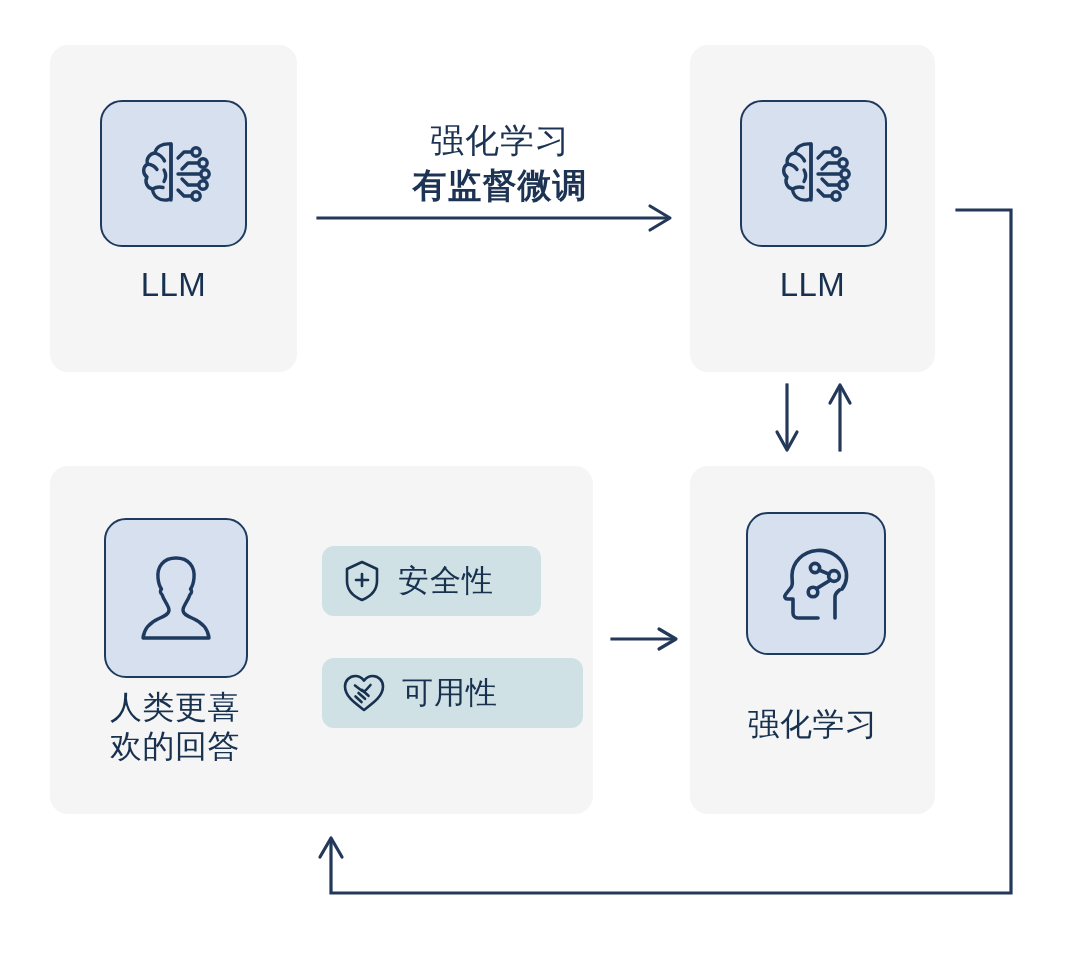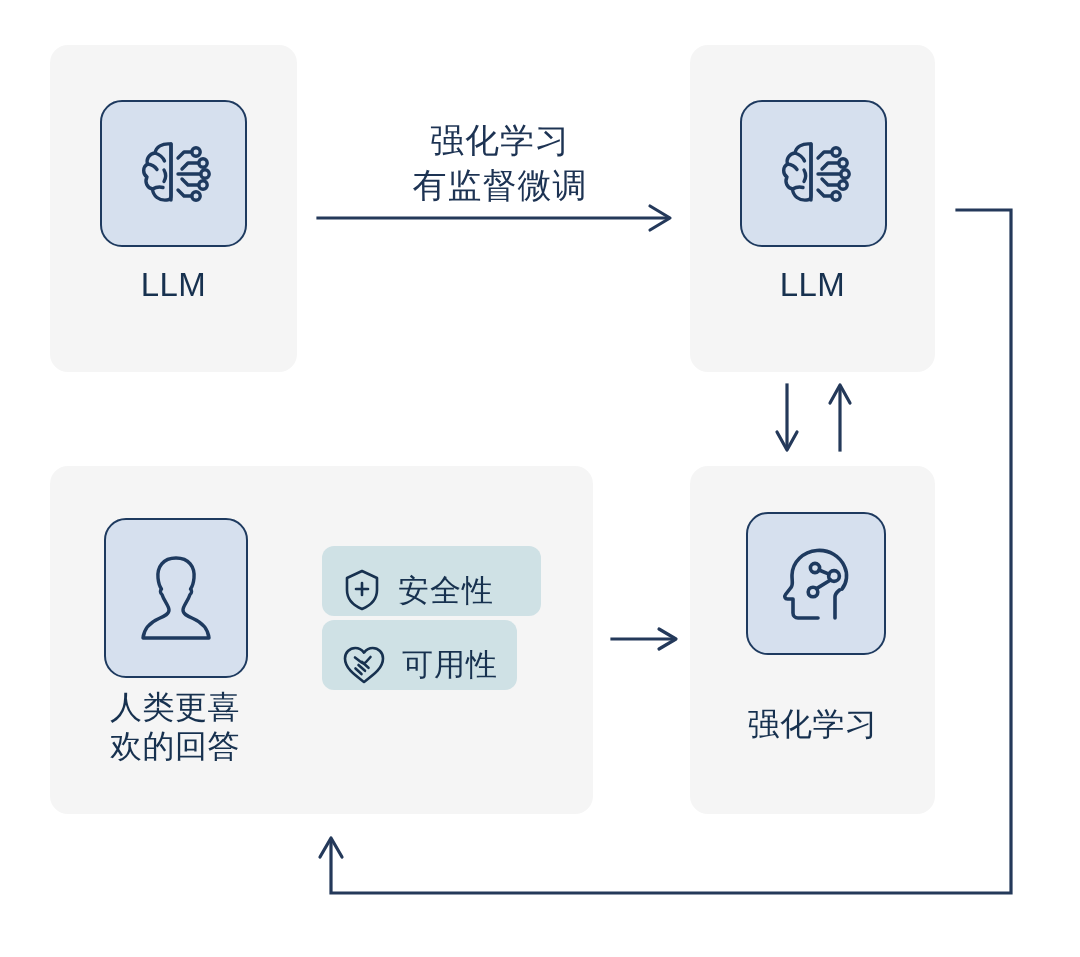--- a/index.html
+++ b/index.html
@@ -99,7 +99,7 @@
     line-height: 1.33;
     letter-spacing: 1px;
   }
-  .arrow-label .l2 { display: block; }
+  .arrow-label .l2 { display: block; font-weight: bold; }
 
   
   #connectors {

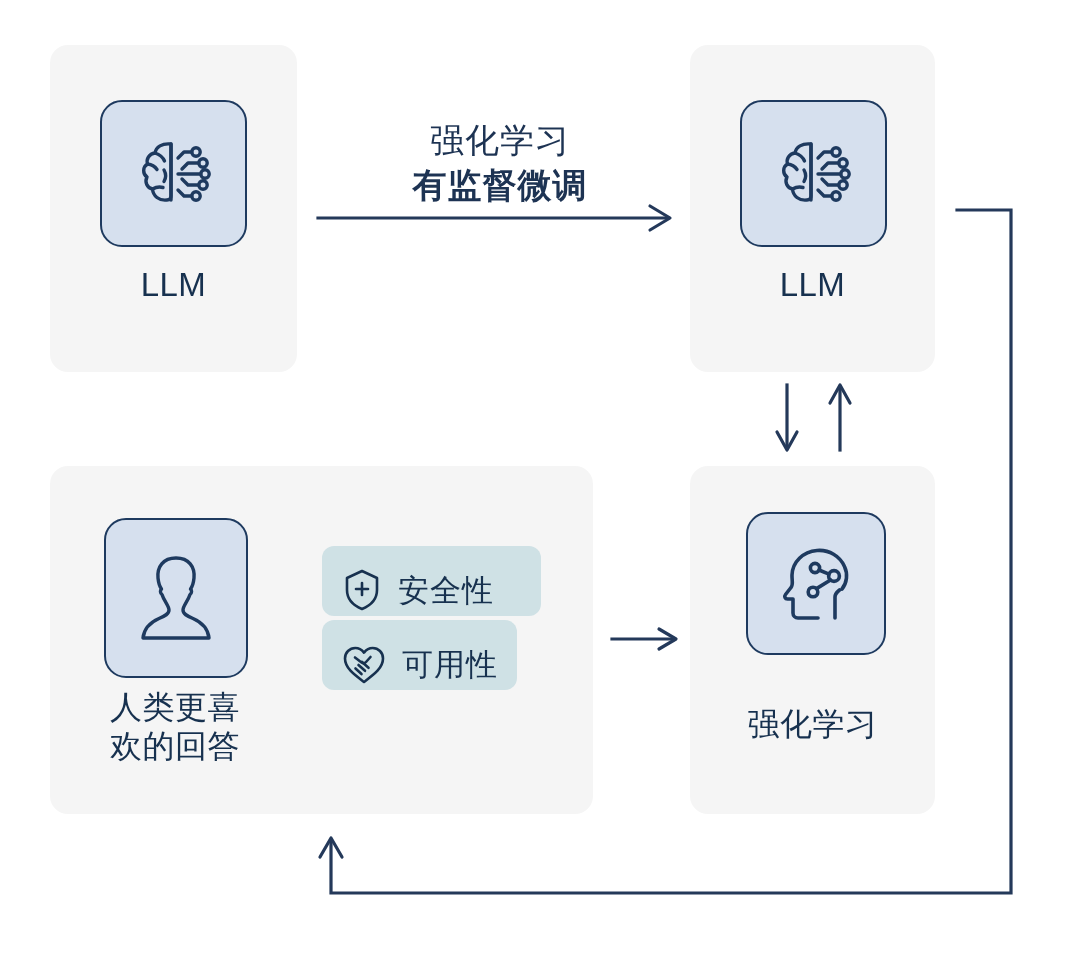--- a/index.html
+++ b/index.html
@@ -70,9 +70,9 @@
     background: #cfe1e5;
     border-radius: 12px;
     display: flex;
-    align-items: flex-end;
+    align-items: center;
     box-sizing: border-box;
-    padding: 4px 20px;
+    padding: 12px 20px;
     gap: 16px;
   }
   .chip-safety    { left: 322px; top: 546px; width: 219px; height: 70px; }

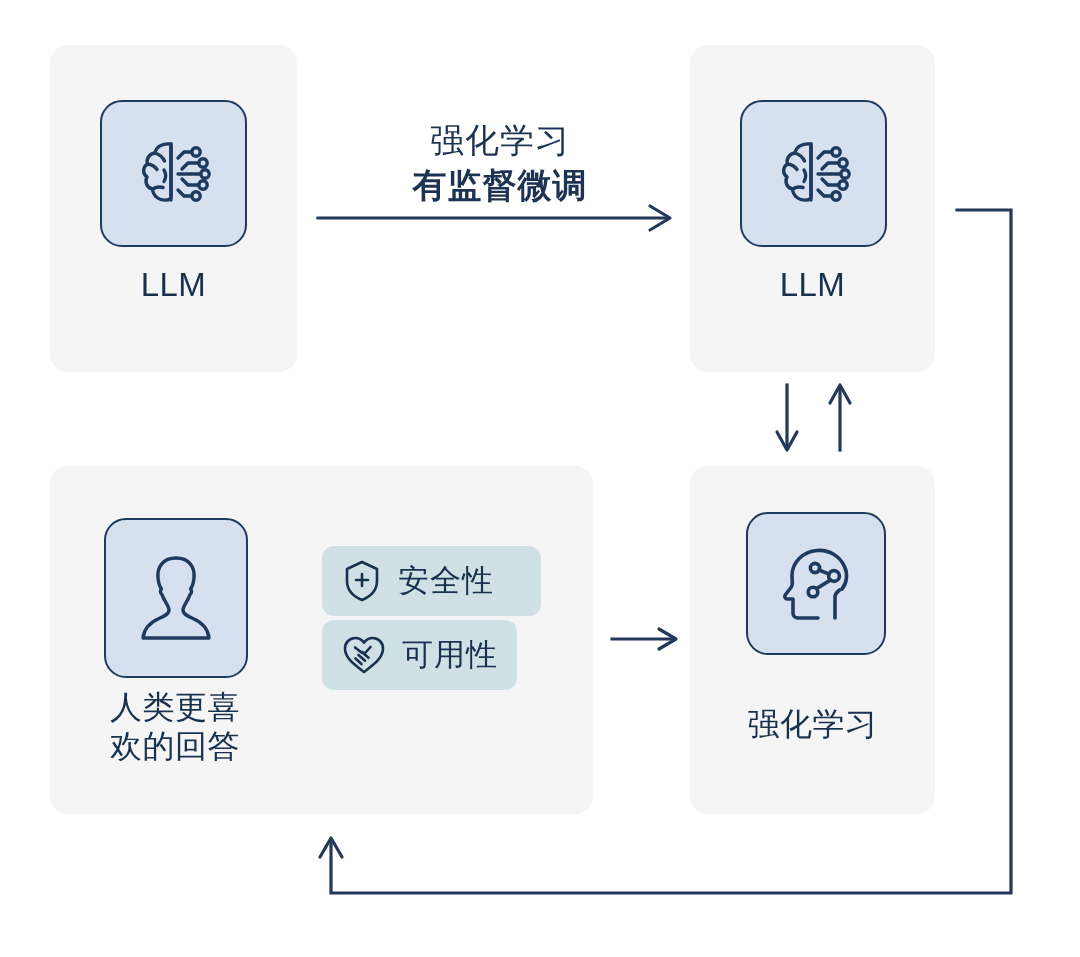--- a/index.html
+++ b/index.html
@@ -76,7 +76,7 @@
     gap: 16px;
   }
   .chip-safety    { left: 322px; top: 546px; width: 219px; height: 70px; }
-  .chip-useful    { left: 322px; top: 620px; width: 195px; height: 70px; }
+  .chip-useful    { left: 322px; top: 658px; width: 261px; height: 70px; }
   .chip .chip-icon { flex: 0 0 auto; display: flex; align-items: center; }
   .chip .chip-text {
     color: #17314f;

